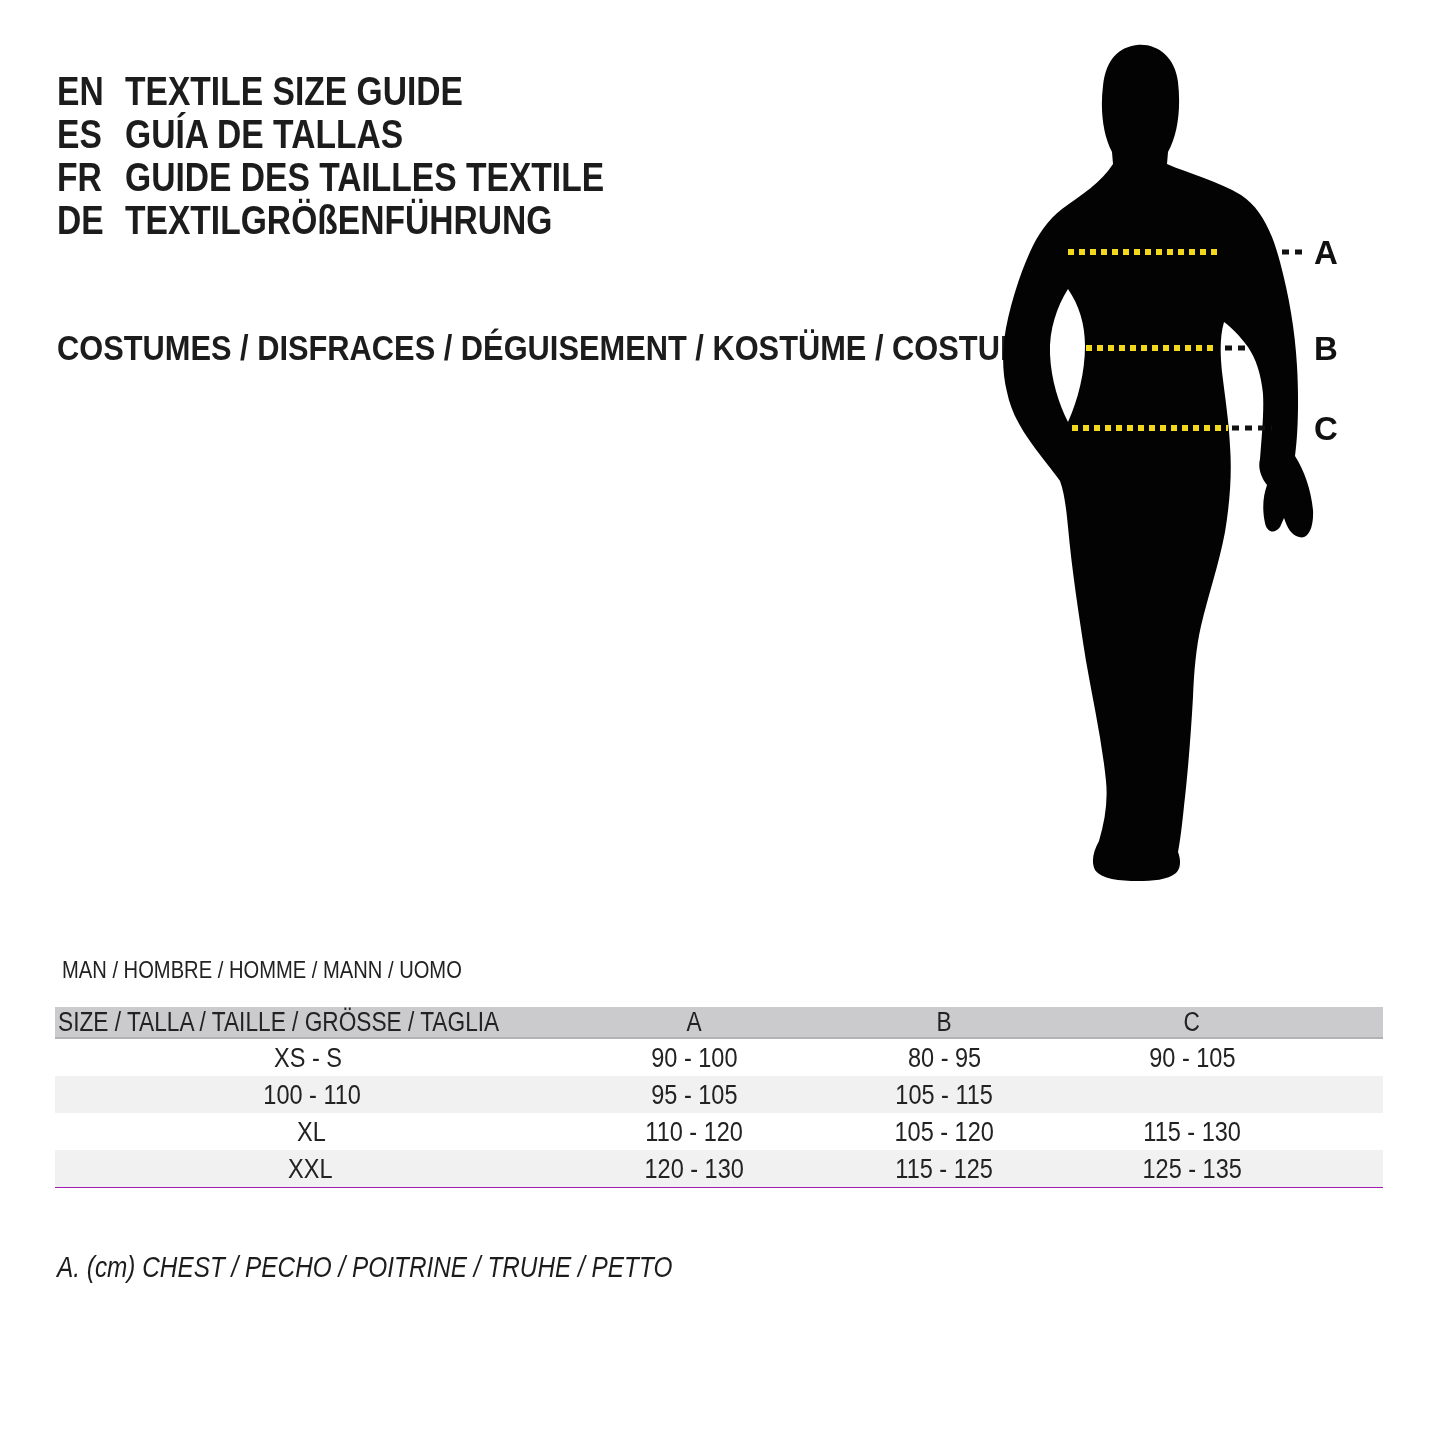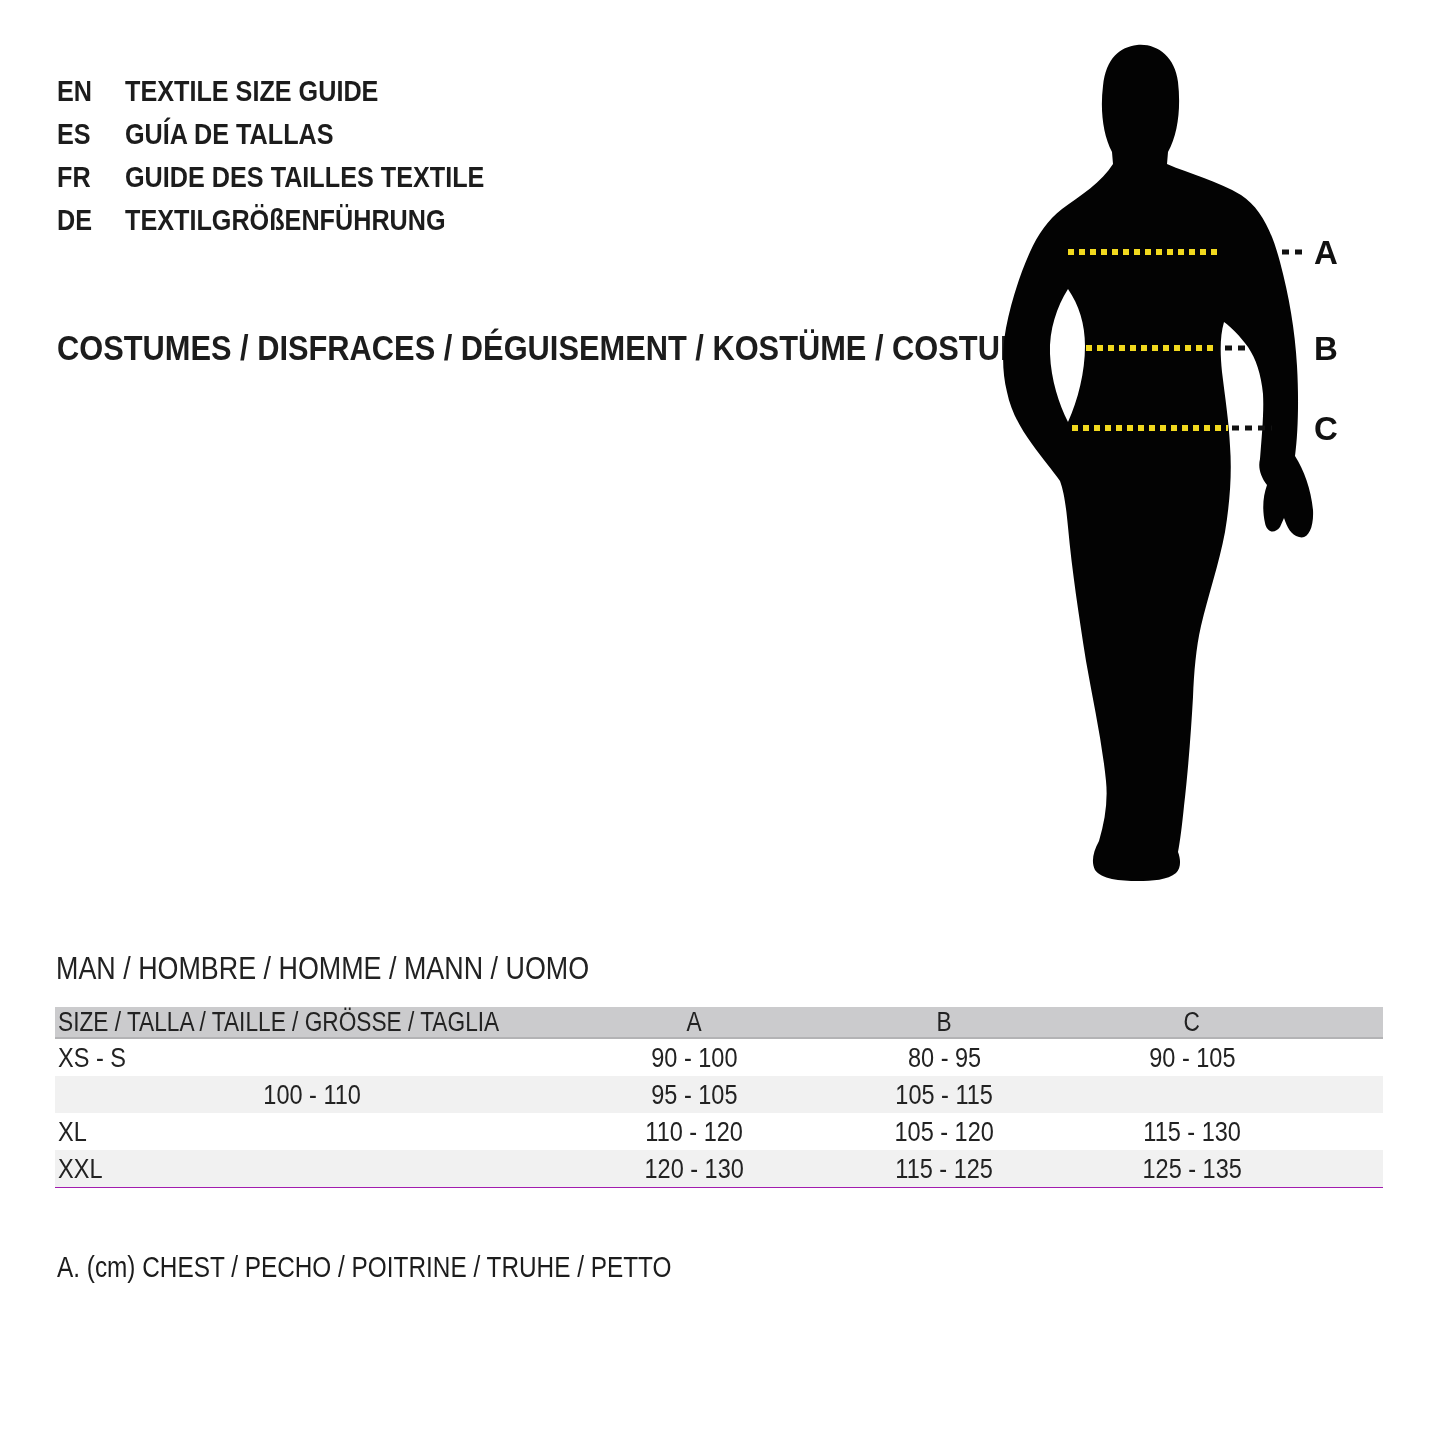--- a/index.html
+++ b/index.html
@@ -13,7 +13,7 @@
   
   .lang-list{position:absolute;left:57px;top:69px;}
   .lang-row{display:grid;grid-template-columns:68px auto;height:43px;align-items:center;}
-  .lang-code,.lang-label{font-weight:bold;font-size:30px;letter-spacing:0;}
+  .lang-code,.lang-label{font-weight:bold;font-size:40px;letter-spacing:0;}
 
   
   .costumes{position:absolute;left:57px;top:328px;margin:0;font-size:35px;font-weight:bold;}

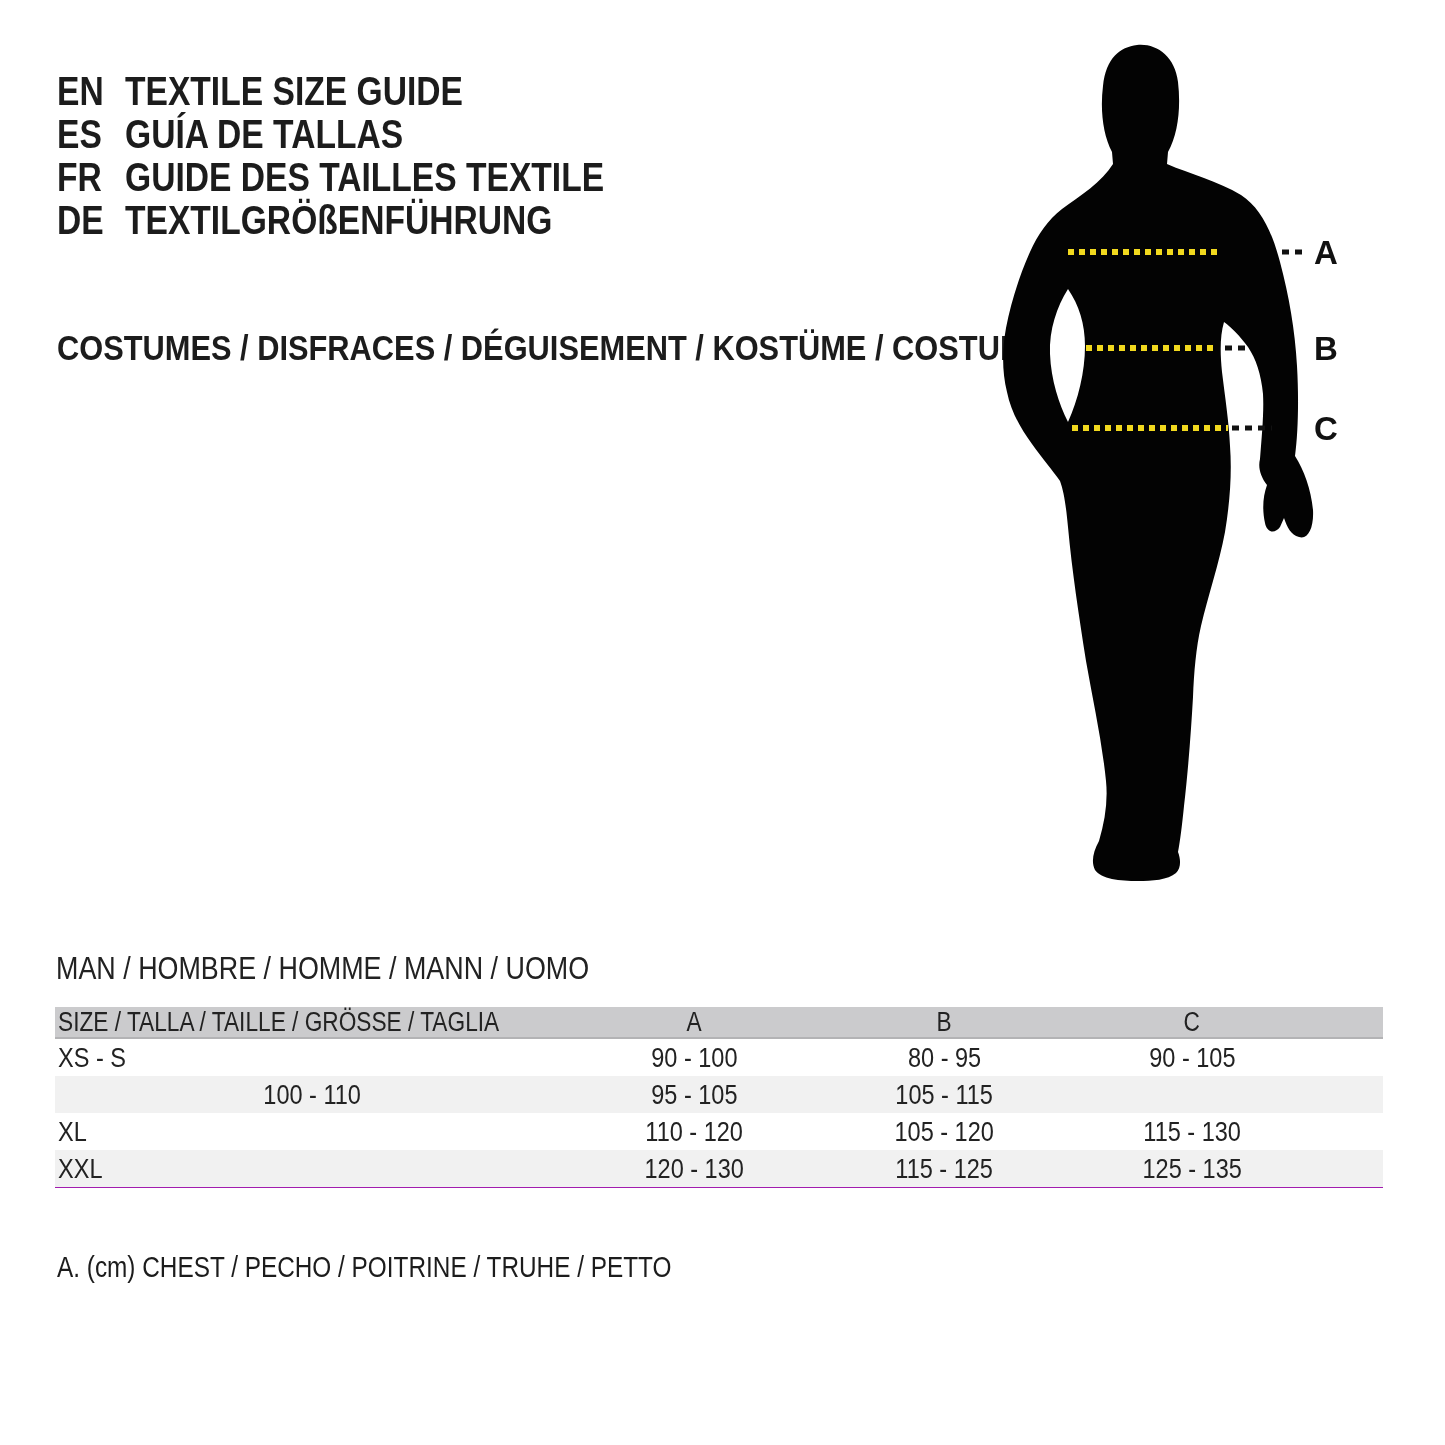--- a/index.html
+++ b/index.html
@@ -25,7 +25,7 @@
   .measure-label{font-family:"Liberation Sans","DejaVu Sans",sans-serif;font-weight:bold;font-size:33px;fill:#111;}
 
   
-  .man-title{position:absolute;left:56px;top:950px;margin:0;font-size:32px;font-weight:normal;color:#222;}
+  .man-title{position:absolute;left:56px;top:950px;margin:6px;font-size:24px;font-weight:normal;color:#222;}
 
   
   .size-table{position:absolute;left:55px;top:1007px;width:1328px;font-size:28px;color:#222;}

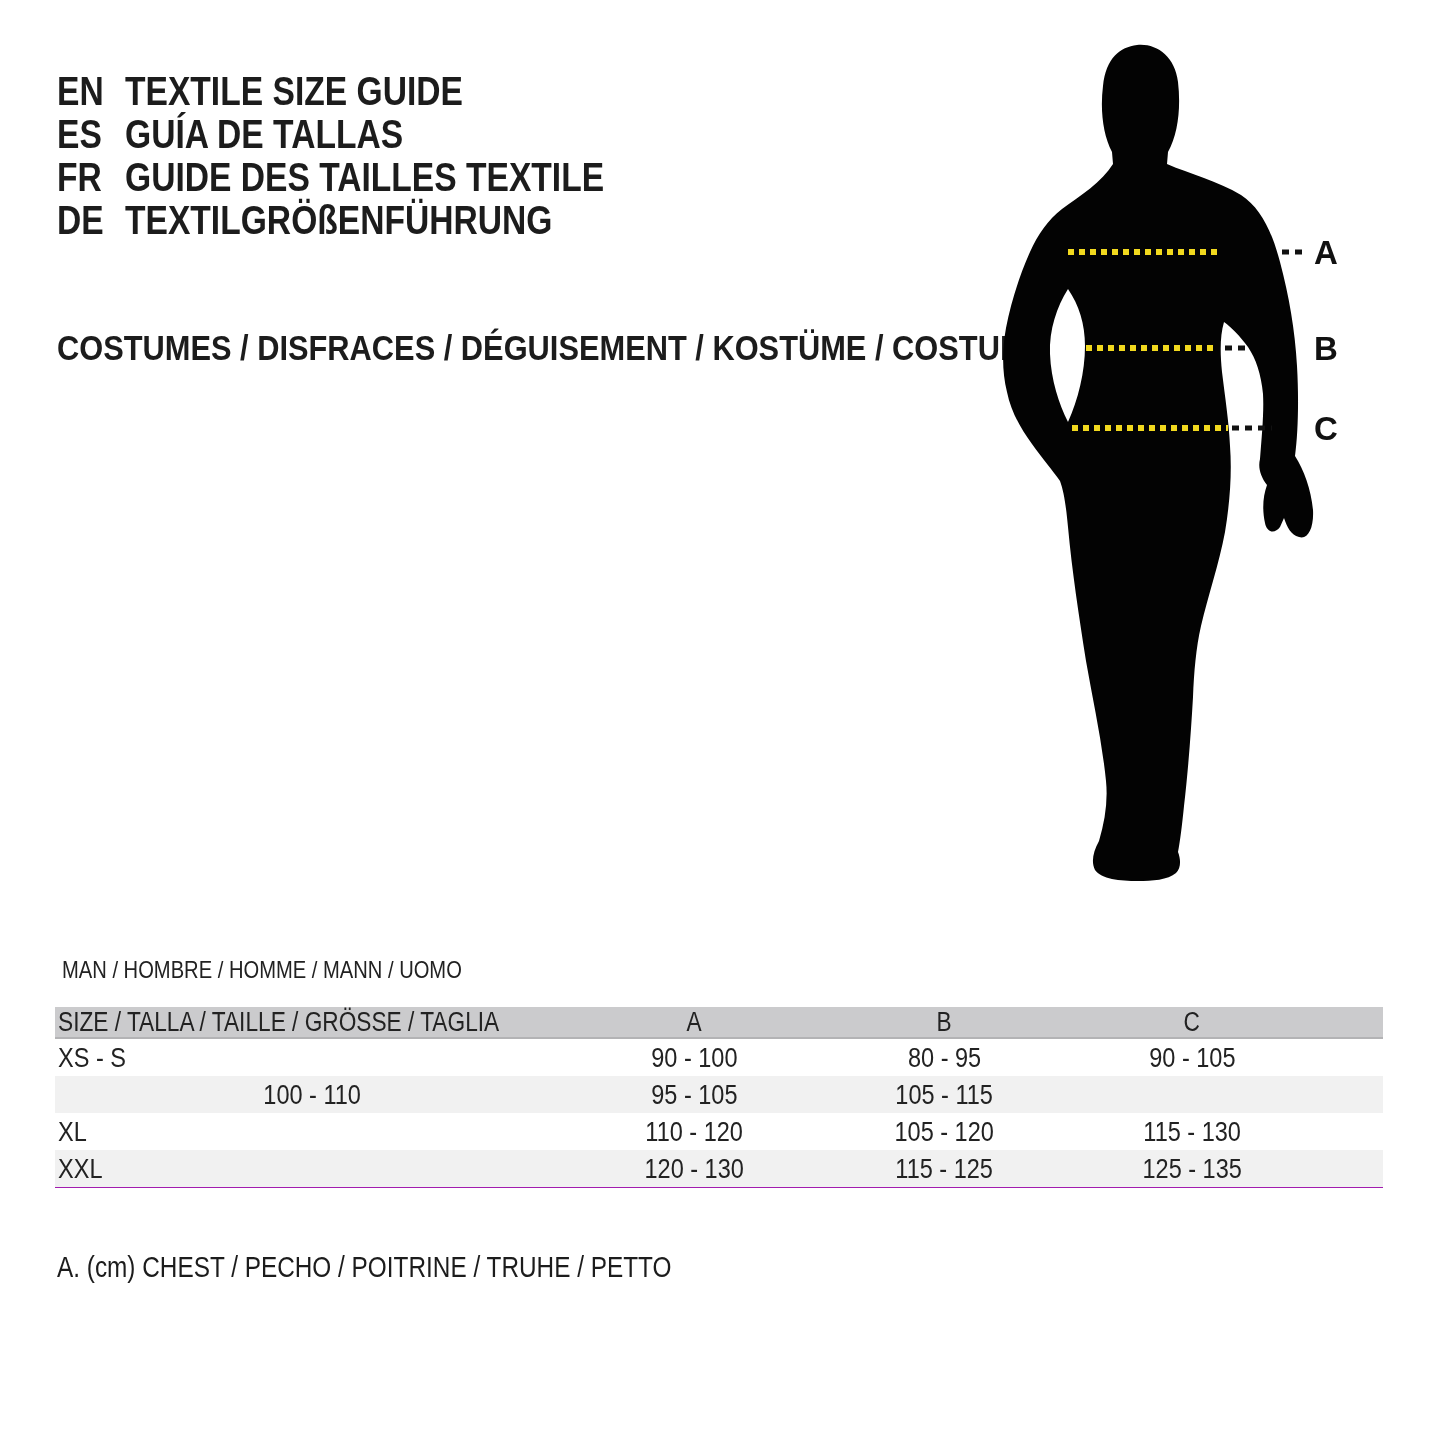--- a/index.html
+++ b/index.html
@@ -33,7 +33,7 @@
   .trow.thead{height:30px;background:#cbcbcd;border-bottom:2px solid #b3b3b5;font-size:27px;}
   .trow:nth-child(odd):not(.thead){background:#f1f1f1;}
   .trow:last-child{border-bottom:1px solid #a21caf;}
-  .td-size{text-align:left;padding-left:3px;}
+  .td-size{text-align:center;padding-left:3px;}
   .td-c{text-align:center;}
 
   

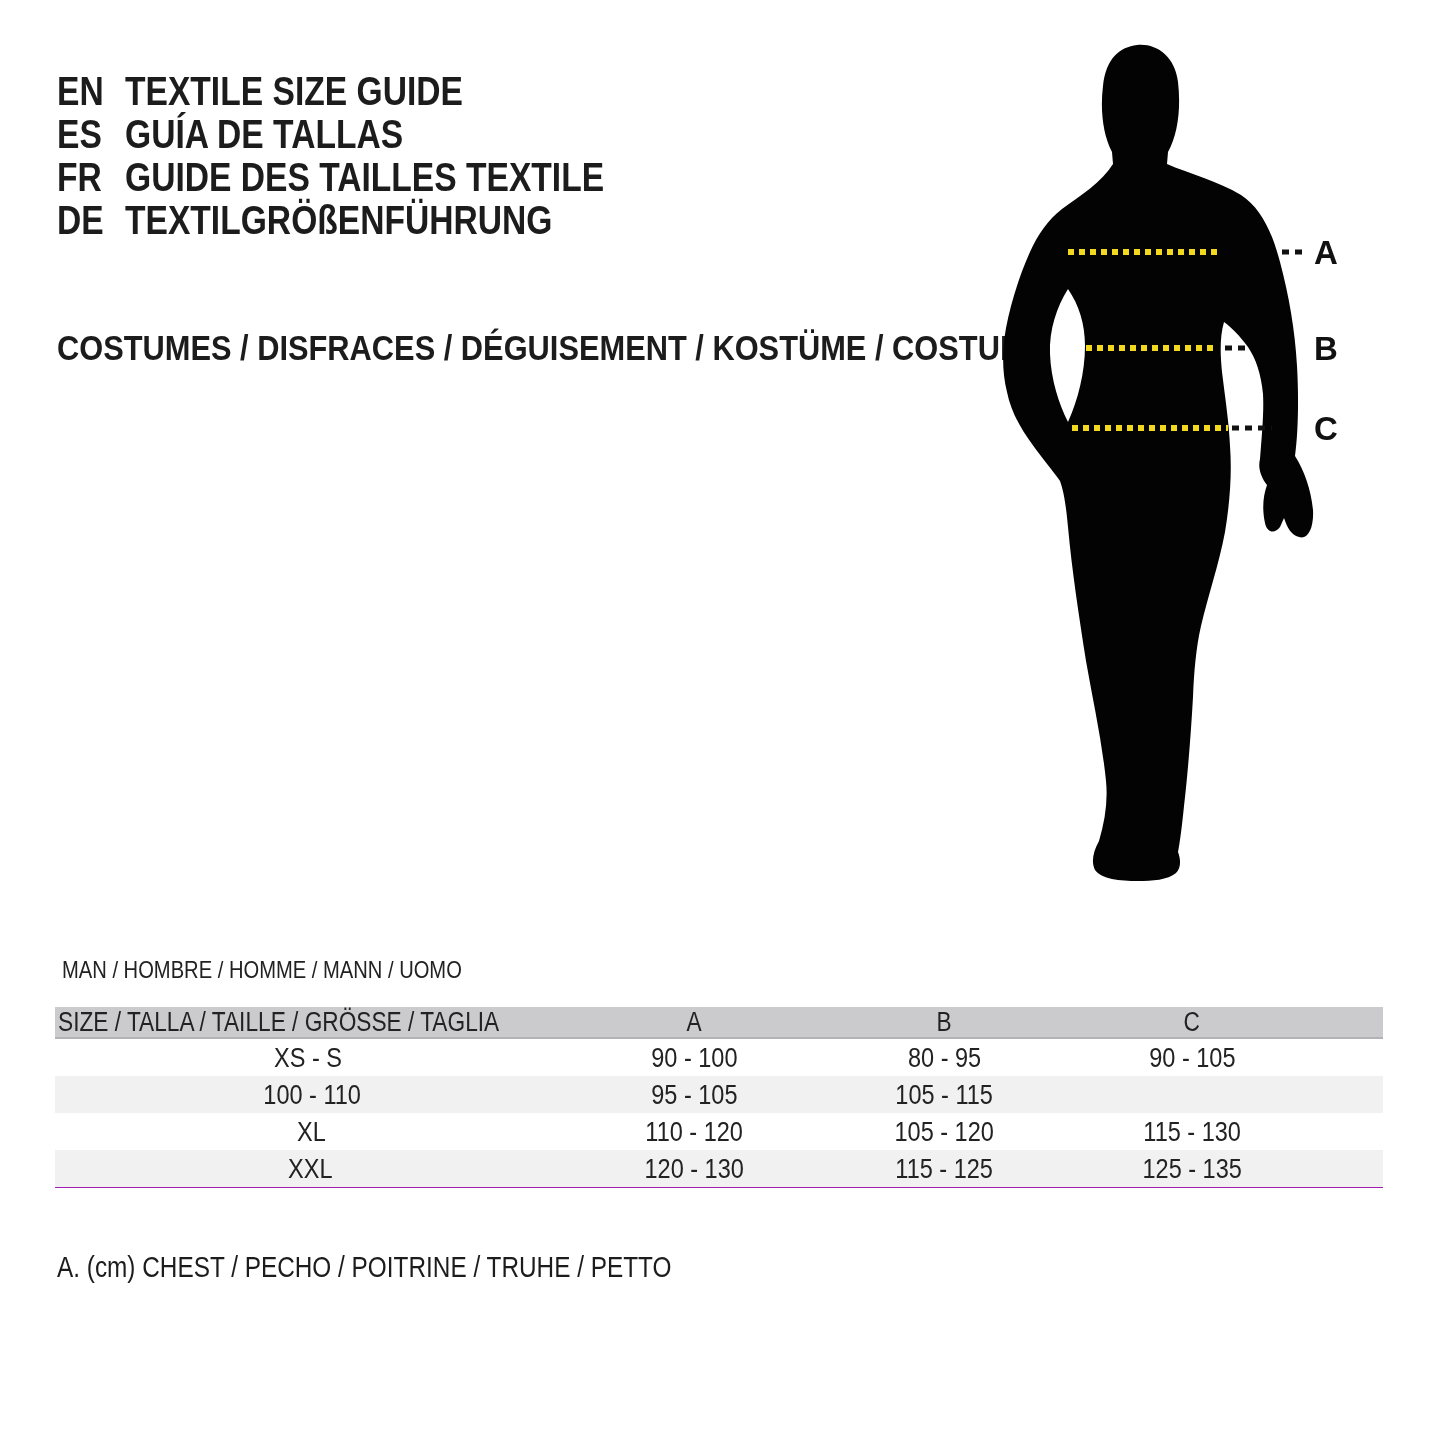--- a/index.html
+++ b/index.html
@@ -38,7 +38,7 @@
 
   
   .legend{position:absolute;left:57px;top:1246px;}
-  .legend-row{height:42px;display:flex;align-items:center;font-size:29px;color:#1c1c1c;}
+  .legend-row{height:42px;display:flex;align-items:center;font-size:29px;color:#1c1c1c;font-style:italic;}
 </style>
 </head>
 <body>

